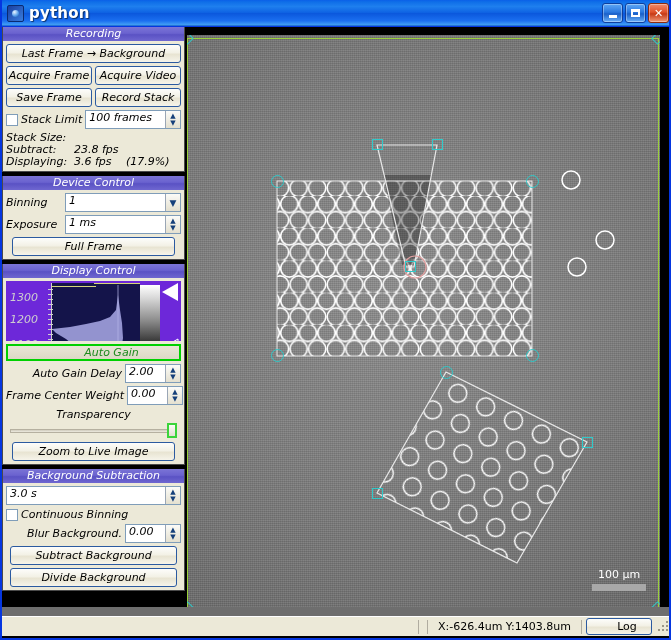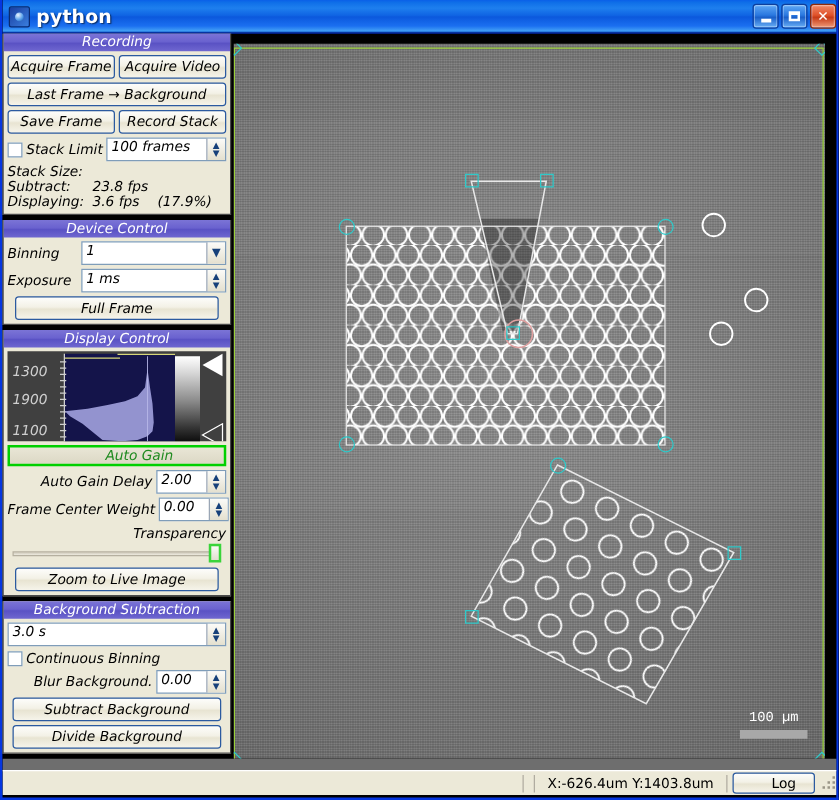--- a/index.html
+++ b/index.html
@@ -313,11 +313,11 @@
       <div class="ghead">Recording</div>
       <div class="gbody">
         <div class="row">
+          <div class="btn">Last Frame → Background</div>
+        </div>
+        <div class="row">
           <div class="btn">Acquire Frame</div>
           <div class="btn">Acquire Video</div>
-        </div>
-        <div class="row">
-          <div class="btn">Last Frame → Background</div>
         </div>
         <div class="row">
           <div class="btn">Save Frame</div>

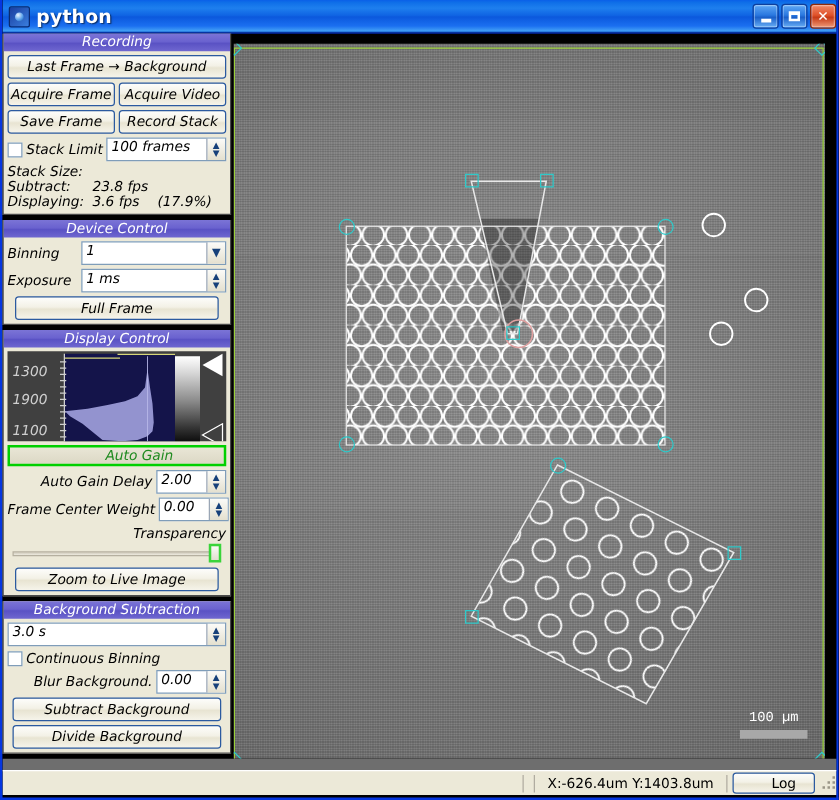--- a/index.html
+++ b/index.html
@@ -147,8 +147,8 @@
   
   #histo {
     position: relative;
-    width: 100%; height: 72px;
-    background: #404040;
+    width: 100%; height: 60px;
+    background: #6d28d9;
     margin-bottom: 3px;
     overflow: hidden;
   }

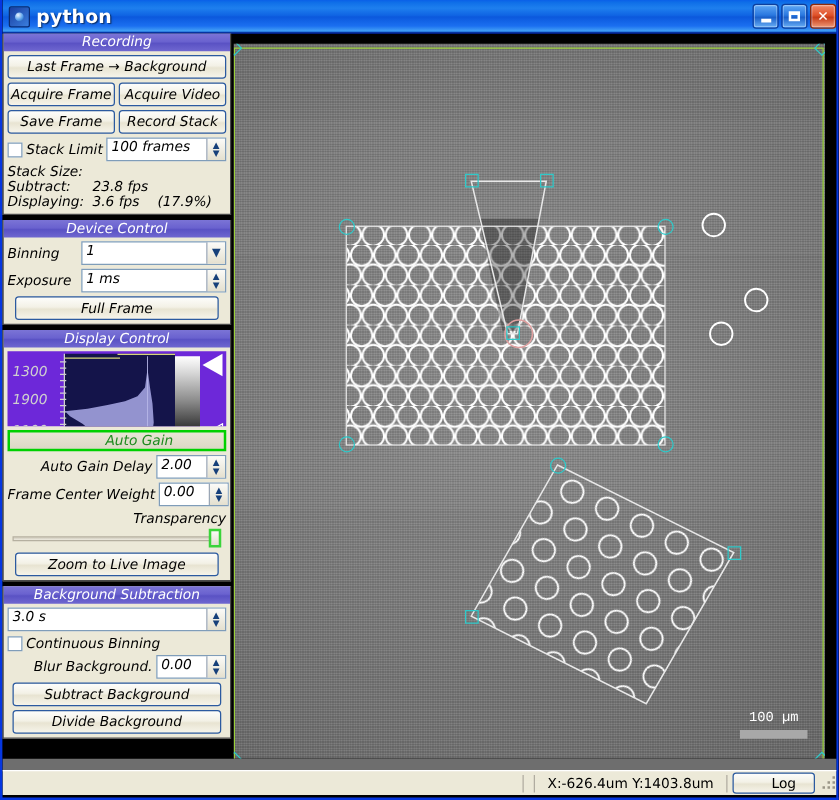--- a/index.html
+++ b/index.html
@@ -381,7 +381,7 @@
           <div class="grad"></div>
 
           <div class="ylab" style="top:10px">1300</div>
-          <div class="ylab" style="top:32px">1900</div>
+          <div class="ylab" style="top:32px">1200</div>
           <div class="ylab" style="top:57px">1100</div>
 
           <div class="tick" style="top:8px"></div>

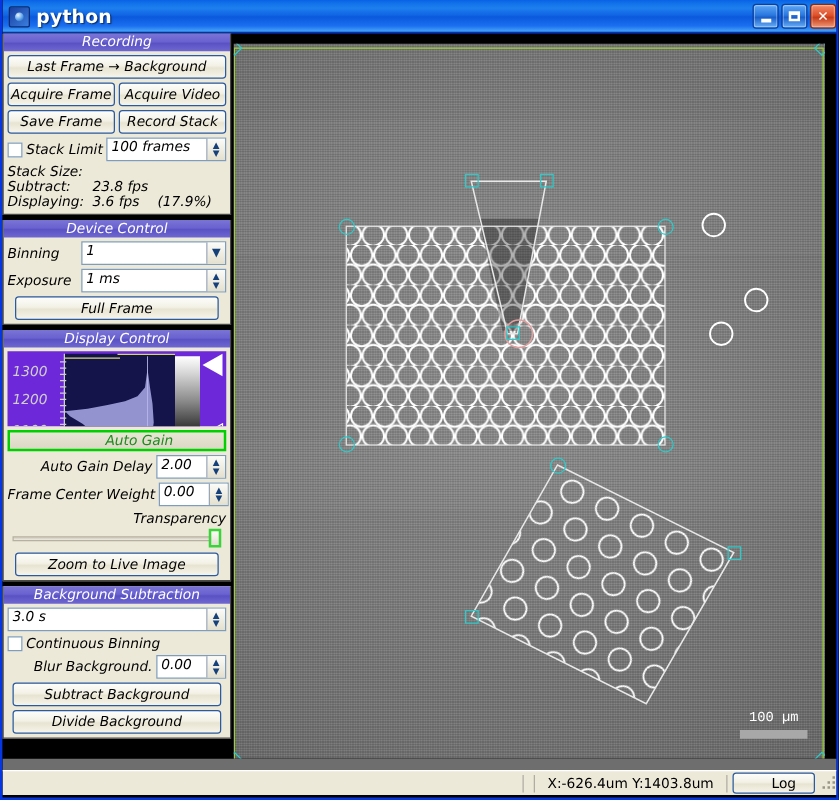--- a/index.html
+++ b/index.html
@@ -199,7 +199,7 @@
     background: linear-gradient(to bottom,#fbfbf7,#e2ded0);
     border: 2px solid #3ad43a;
   }
-  .center { text-align: right; font-size: 11px; }
+  .center { text-align: center; font-size: 11px; }
 
   
   #viewport {

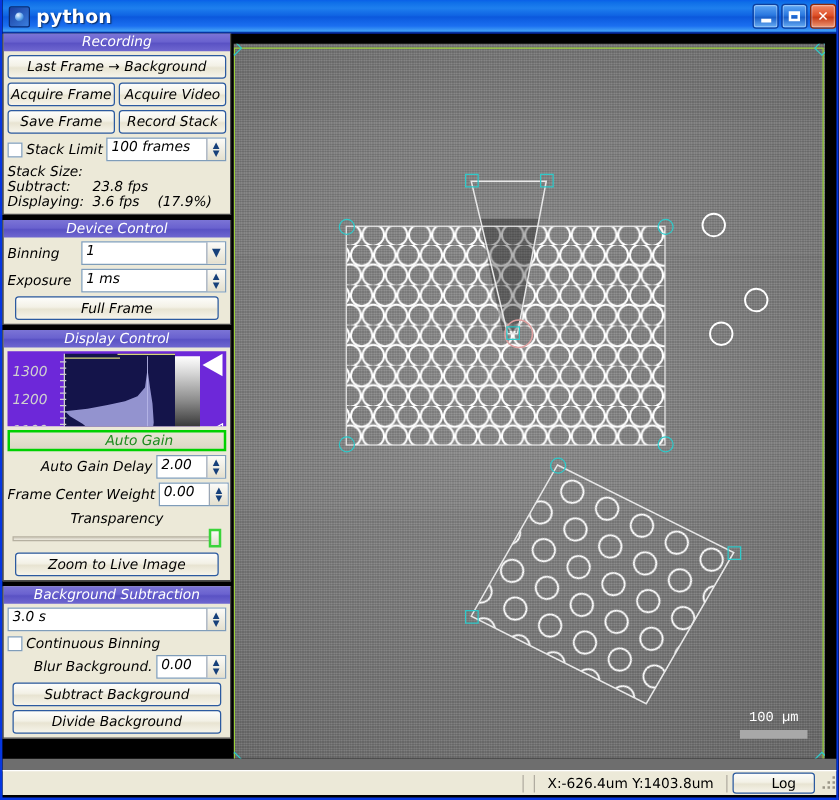--- a/index.html
+++ b/index.html
@@ -251,7 +251,7 @@
     background: transparent;
   }
   .scalebar { position: absolute; right: 14px; bottom: 16px; text-align: center; }
-  .scalebar .txt { color: #fff; font-size: 11px; margin-bottom: 3px; font-family: Liberation Mono, monospace; }
+  .scalebar .txt { color: #fff; font-size: 11px; margin-bottom: 3px; }
   .scalebar .bar { width: 54px; height: 7px; background: #a8a8a8; margin: 0 auto; }
 
   

